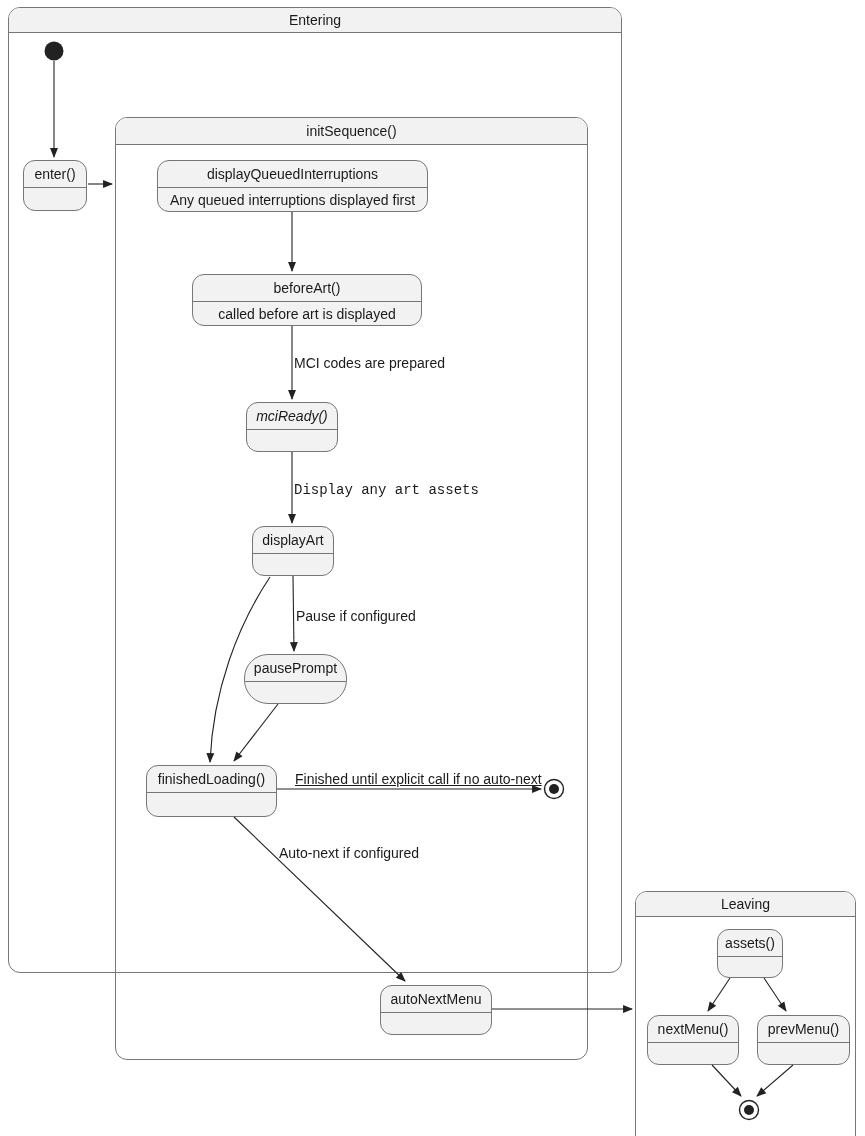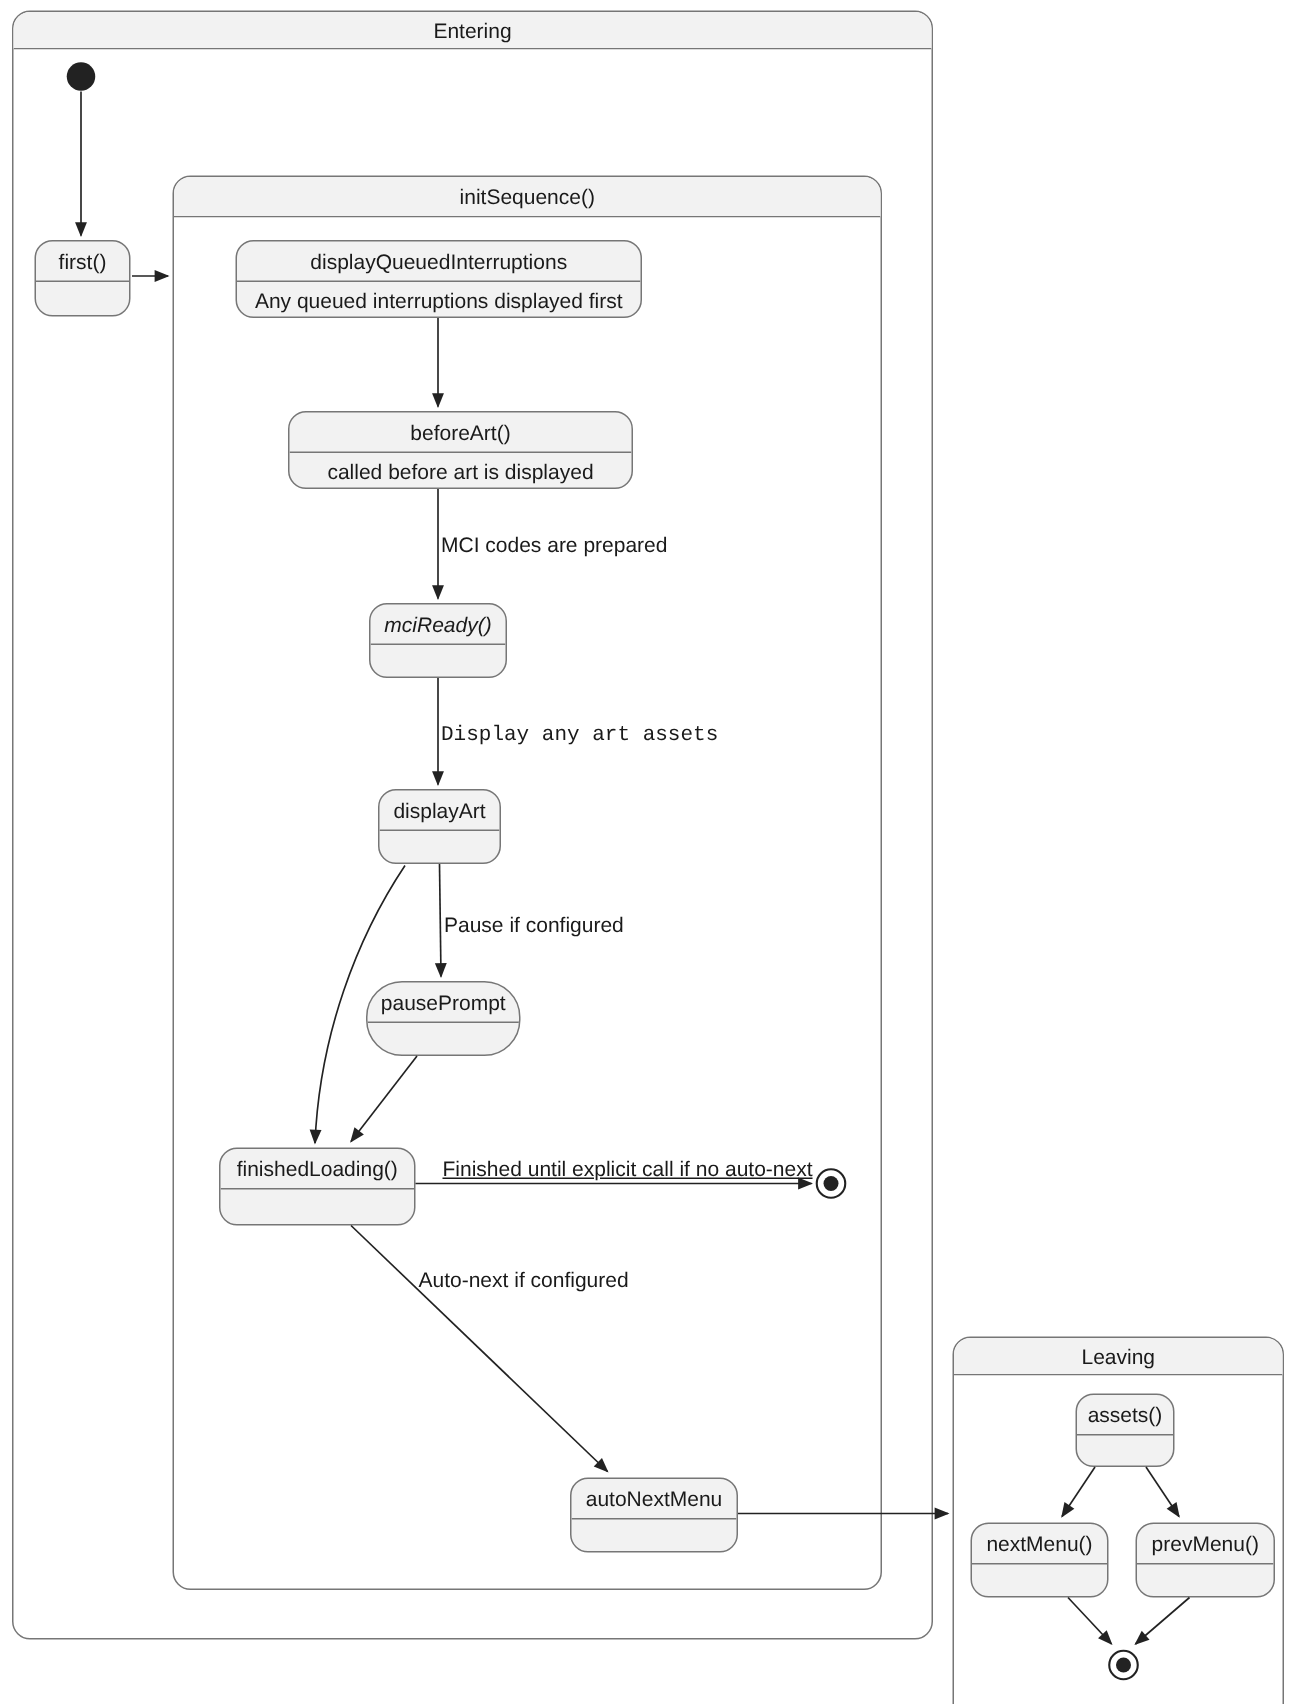--- a/index.html
+++ b/index.html
@@ -77,7 +77,7 @@
 
 <div class="canvas">
 
-  <div class="container" style="left:8px;top:7px;width:614px;height:1086px;">
+  <div class="container" style="left:8px;top:7px;width:614px;height:966px;">
     <div class="container-title">Entering</div>
   </div>
 

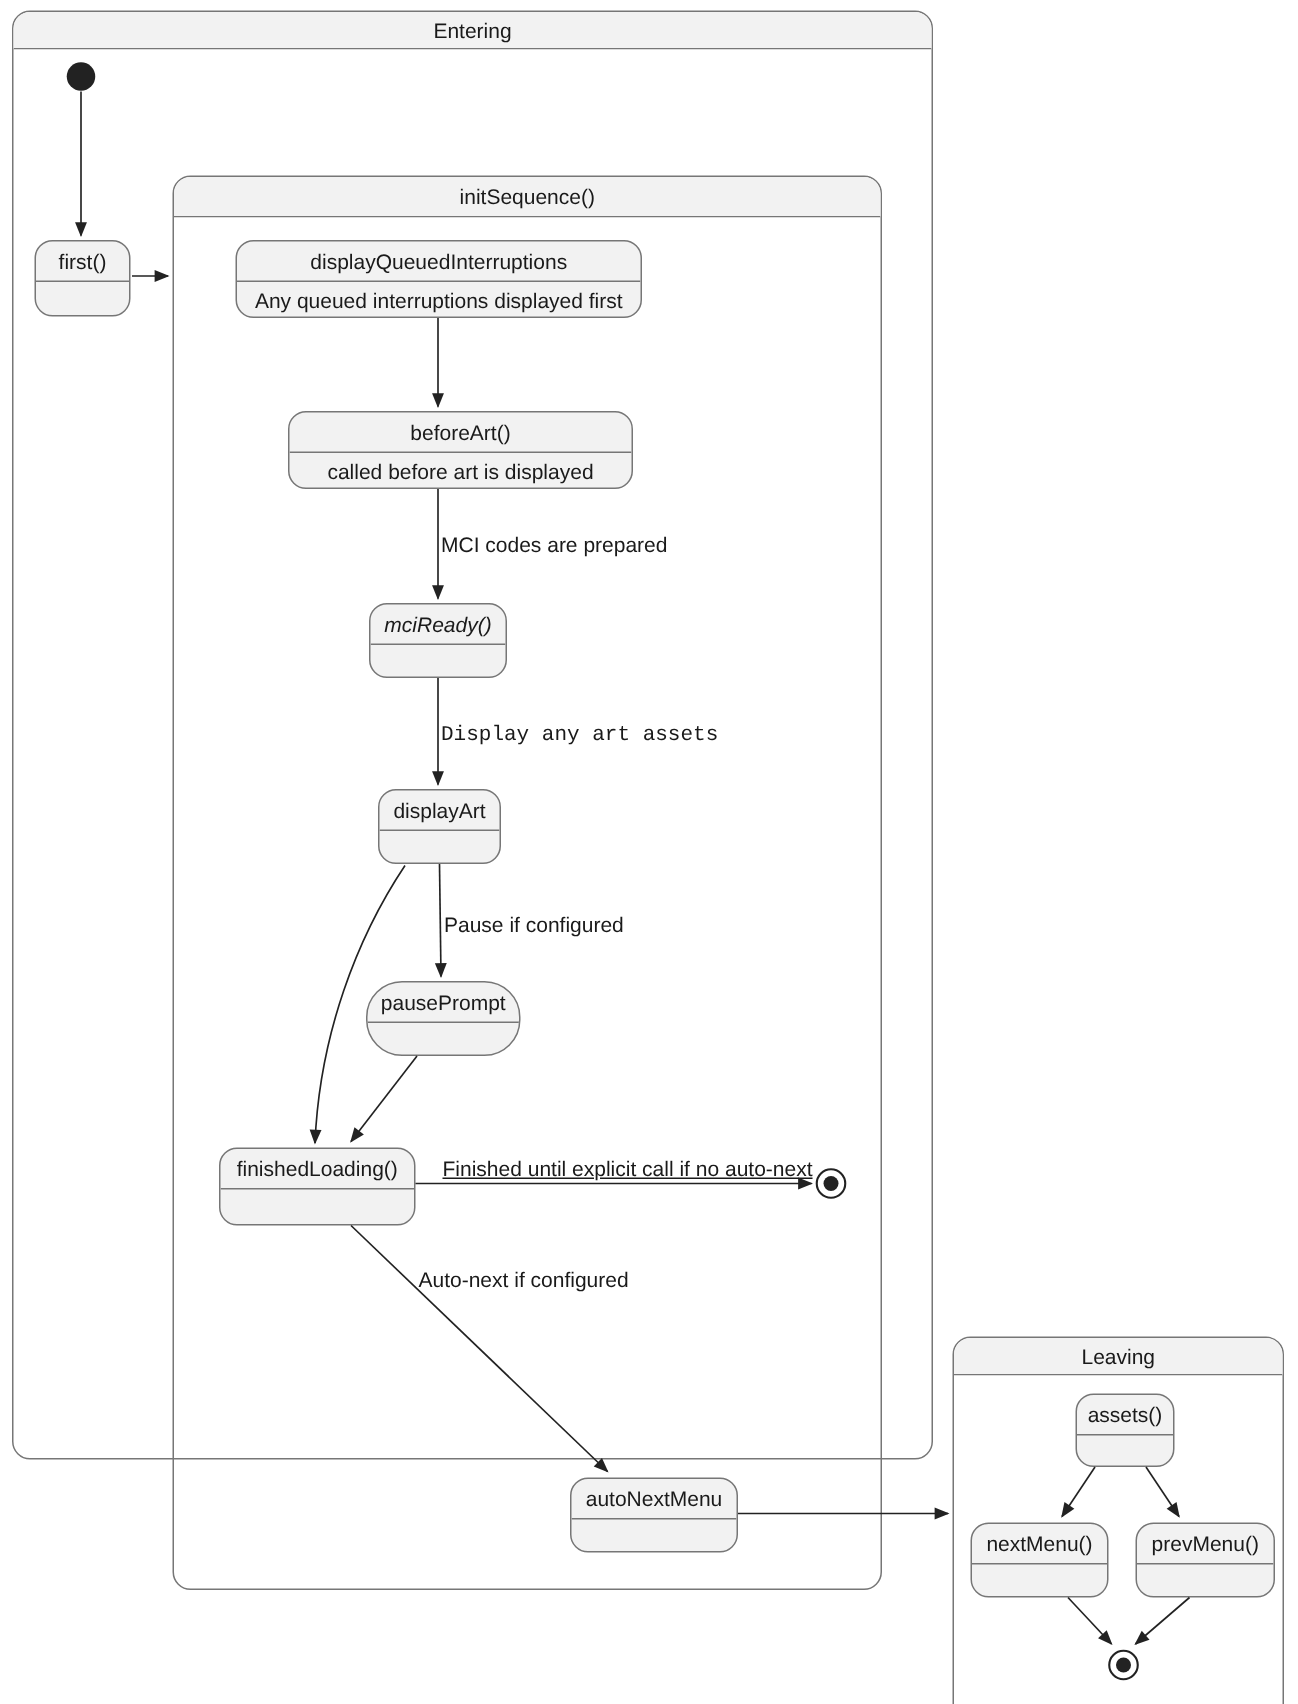--- a/index.html
+++ b/index.html
@@ -90,7 +90,7 @@
   </div>
 
   <div class="state" style="left:23px;top:160px;width:64px;height:51px;">
-    <div class="state-title">first()</div>
+    <div class="state-title">enter()</div>
     <div class="state-body"></div>
   </div>
 

